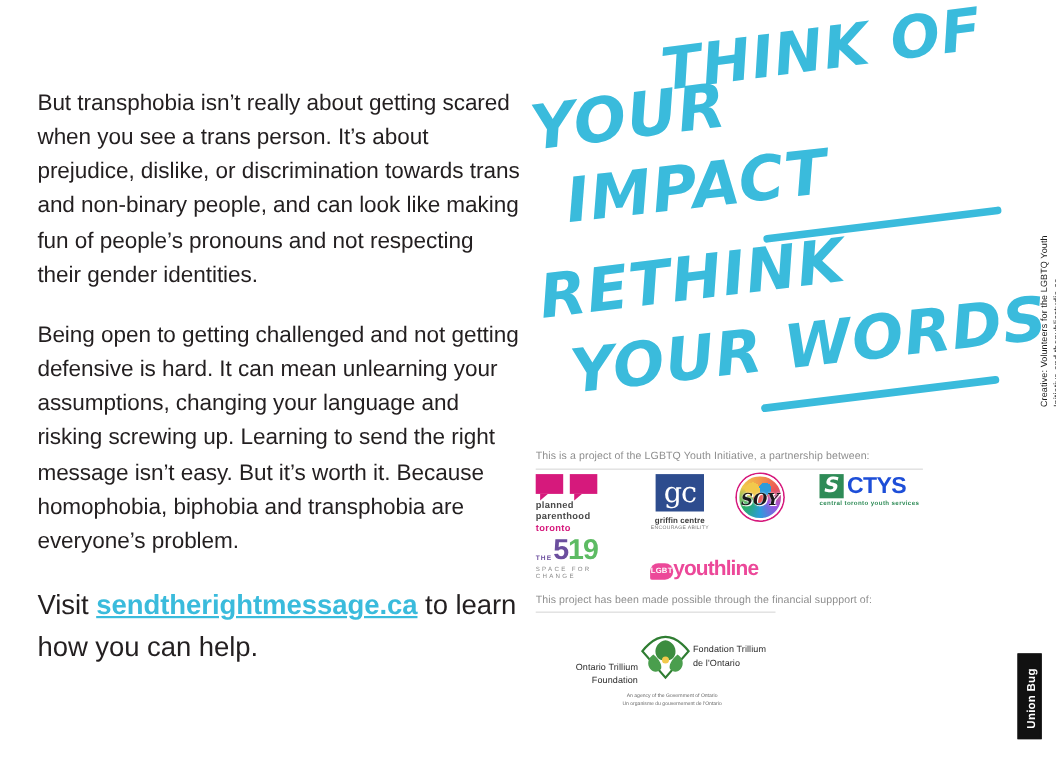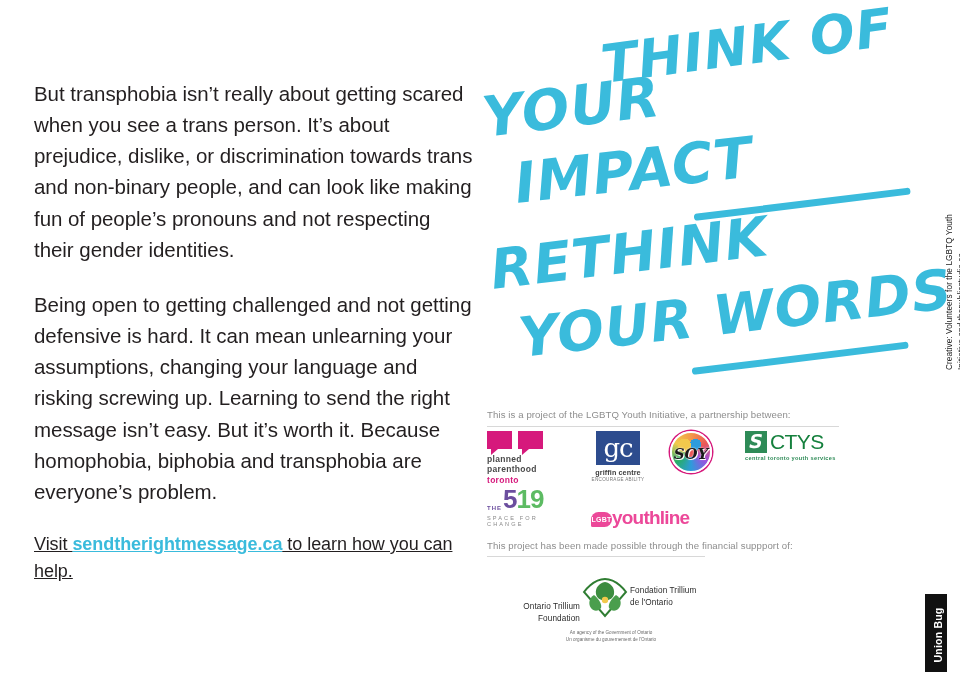--- a/index.html
+++ b/index.html
@@ -280,8 +280,8 @@
   }
   #ctys-word {
     font-size: 21px;
-    font-weight: normal;
-    color: #15803d;
+    font-weight: bold;
+    color: #1d4ed8;
     letter-spacing: -0.6px;
     line-height: 1;
   }

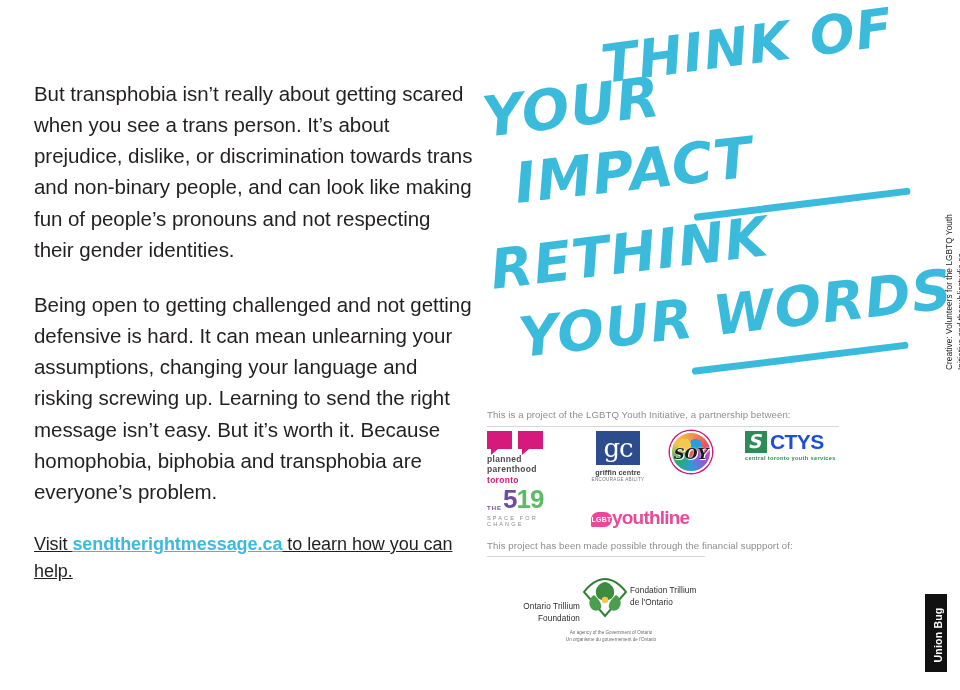--- a/index.html
+++ b/index.html
@@ -45,12 +45,11 @@
   }
 
   #visit-para {
-    font-size: 18px;
+    font-size: 25px;
     line-height: 1.52;
     color: #231f20;
     margin-bottom: 0;
     letter-spacing: -0.05px;
-    text-decoration: underline;
   }
 
   #site-link {

